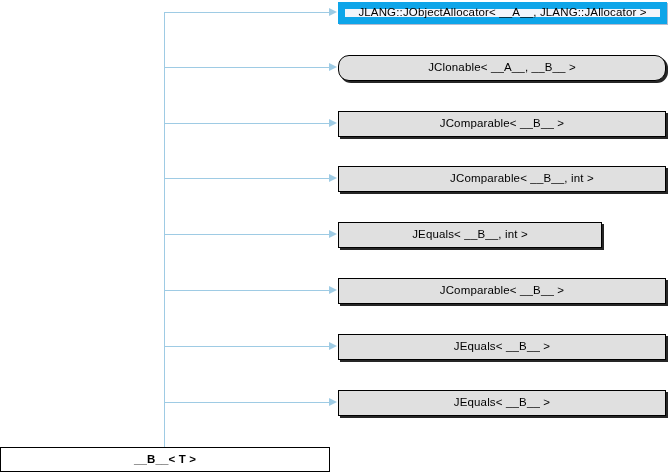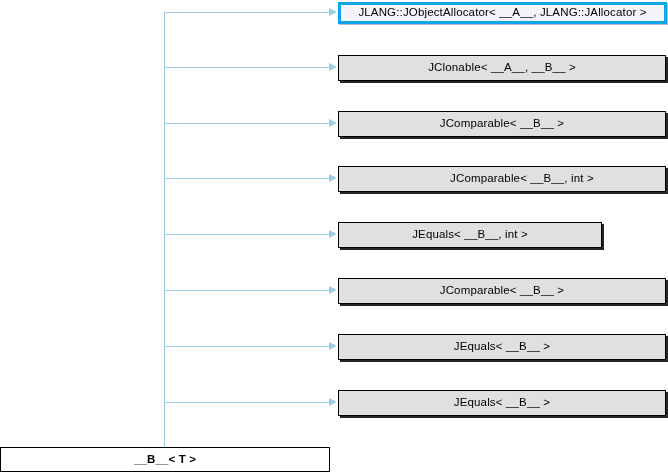--- a/index.html
+++ b/index.html
@@ -47,7 +47,7 @@
   
   .node.highlight {
     background: #f3f5fb;
-    border: 3px solid #0ea5e9;
+    border: 7px solid #0ea5e9;
     box-shadow: 1px 1px 0 0 rgba(120,132,168,0.55);
   }
 

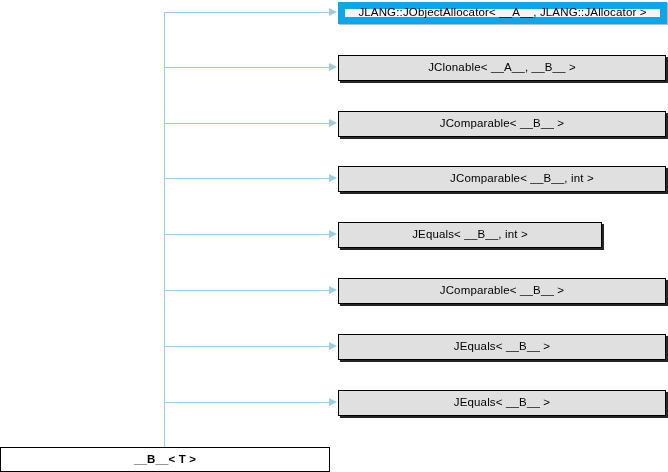--- a/index.html
+++ b/index.html
@@ -91,7 +91,7 @@
 
   <div id="nodes">
       <div class="node highlight" style="left: 338px; top: 2px; width: 329px; height: 22px;">JLANG::JObjectAllocator&lt; __A__, JLANG::JAllocator &gt;</div>
-      <div class="node plain" style="left: 338px; top: 55px; width: 328px; height: 26px;">JClonable&lt; __A__, __B__ &gt;</div>
+      <div class="node plain" style="left: 338px; top: 55px; width: 328px; height: 26px; border-radius: 11px;">JClonable&lt; __A__, __B__ &gt;</div>
       <div class="node plain" style="left: 338px; top: 111px; width: 328px; height: 26px;">JComparable&lt; __B__ &gt;</div>
       <div class="node plain" style="left: 338px; top: 166px; width: 328px; height: 26px; padding-left: 40px;">JComparable&lt; __B__, int &gt;</div>
       <div class="node plain" style="left: 338px; top: 222px; width: 264px; height: 26px; text-align: right;">JEquals&lt; __B__, int &gt;</div>

